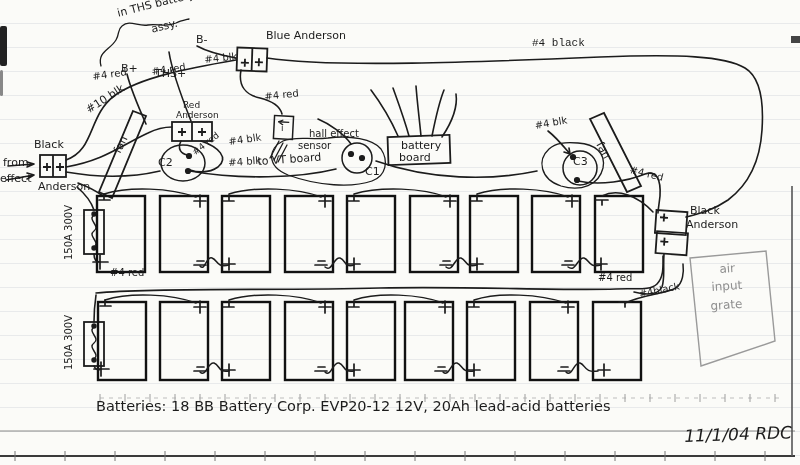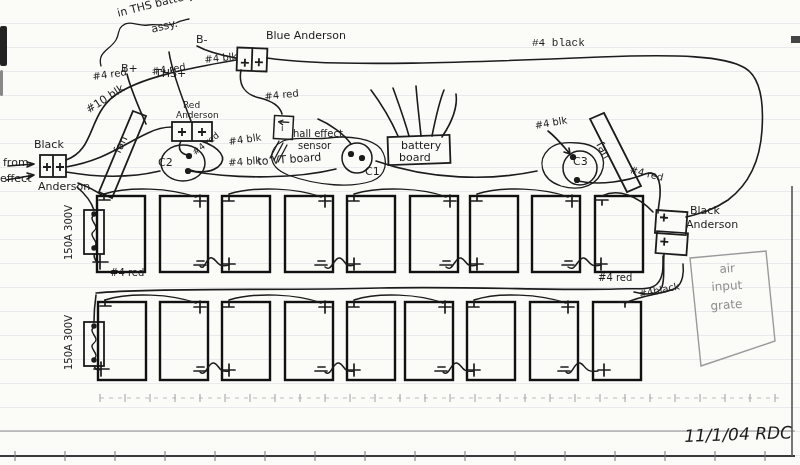--- a/index.html
+++ b/index.html
@@ -276,7 +276,7 @@
 <div class="lb s10 rot" style="left:228px;top:158px;transform:rotate(-4deg);">#4 blk</div>
 <div class="lb rot" style="left:257px;top:156px;transform:rotate(-4deg);">to VT board</div>
 <div class="lb s10 rot" style="left:264px;top:92px;transform:rotate(-6deg);">#4 red</div>
-<div class="lb s10" style="left:293px;top:129px;">hall effect</div>
+<div class="lb s10" style="left:309px;top:129px;">hall effect</div>
 <div class="lb s10" style="left:298px;top:141px;">sensor</div>
 <div class="lb s9" style="left:281px;top:124px;">i</div>
 <div class="lb" style="left:365px;top:166px;">C1</div>

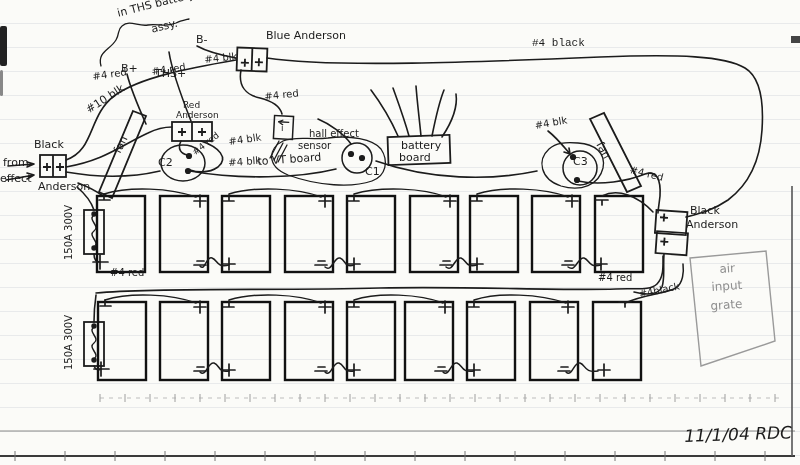--- a/index.html
+++ b/index.html
@@ -296,6 +296,7 @@
 <div class="lb s10 rot" style="left:638px;top:290px;transform:rotate(-12deg);">#4black</div>
 <div class="lb s10 rot" style="left:64px;top:260px;transform:rotate(-90deg);">150A 300V</div>
 <div class="lb s10 rot" style="left:64px;top:370px;transform:rotate(-90deg);">150A 300V</div>
+<div class="lb s14" style="left:96px;top:399px;">Batteries: 18 BB Battery Corp. EVP20-12 12V, 20Ah lead-acid batteries</div>
 <div class="lb sig rot" style="left:684px;top:428px;transform:rotate(-2deg);">11/1/04 RDC</div>
 
 </div>

